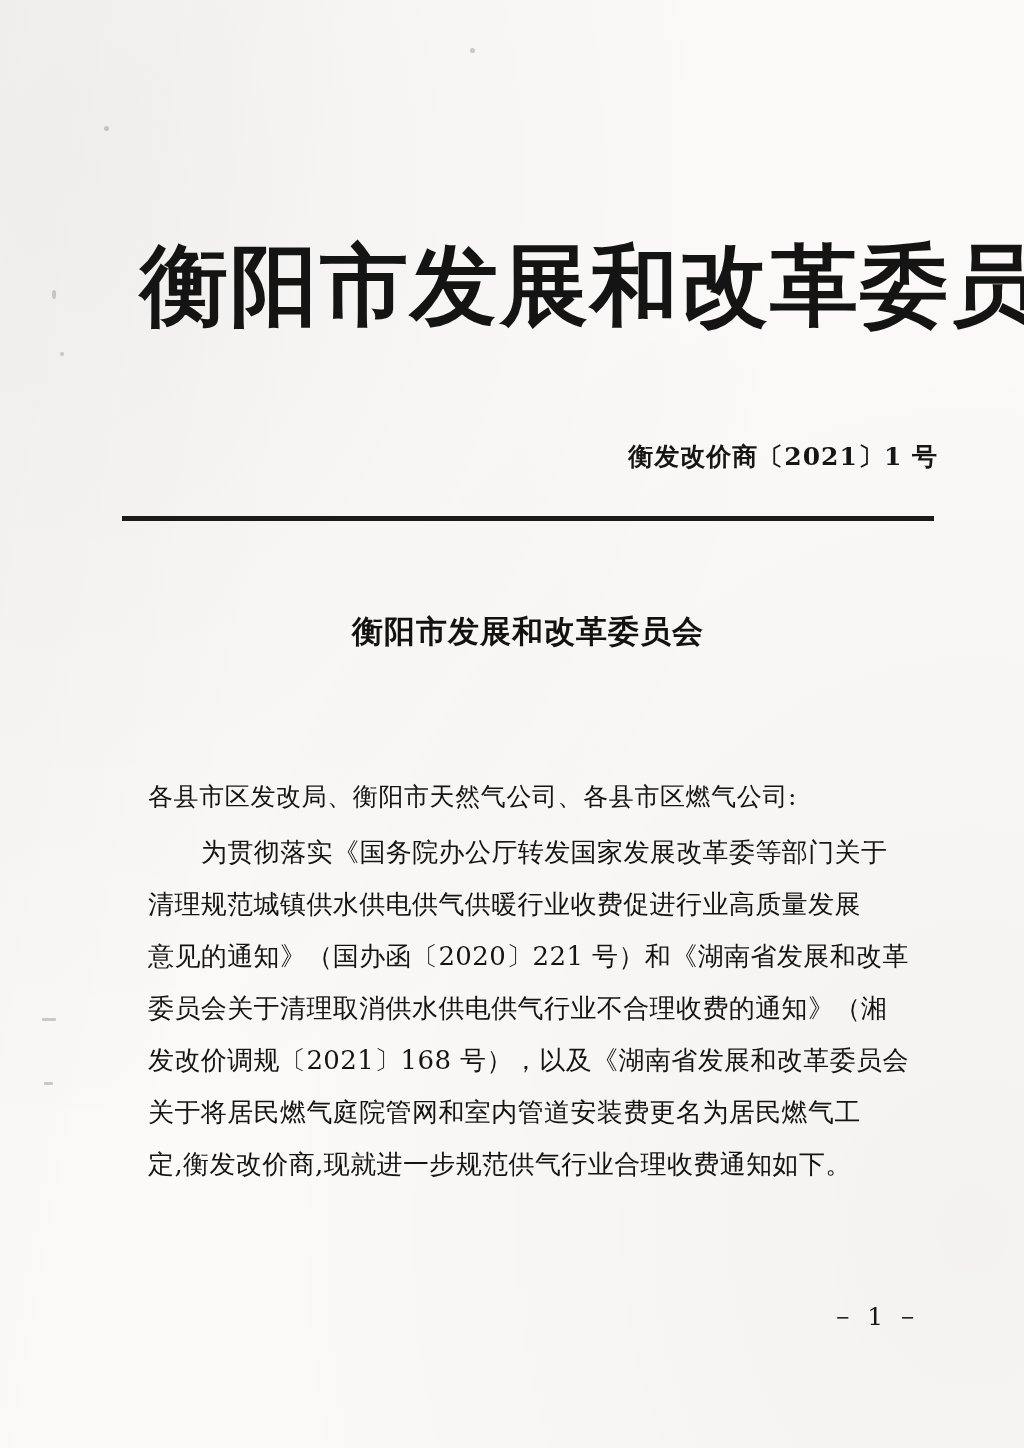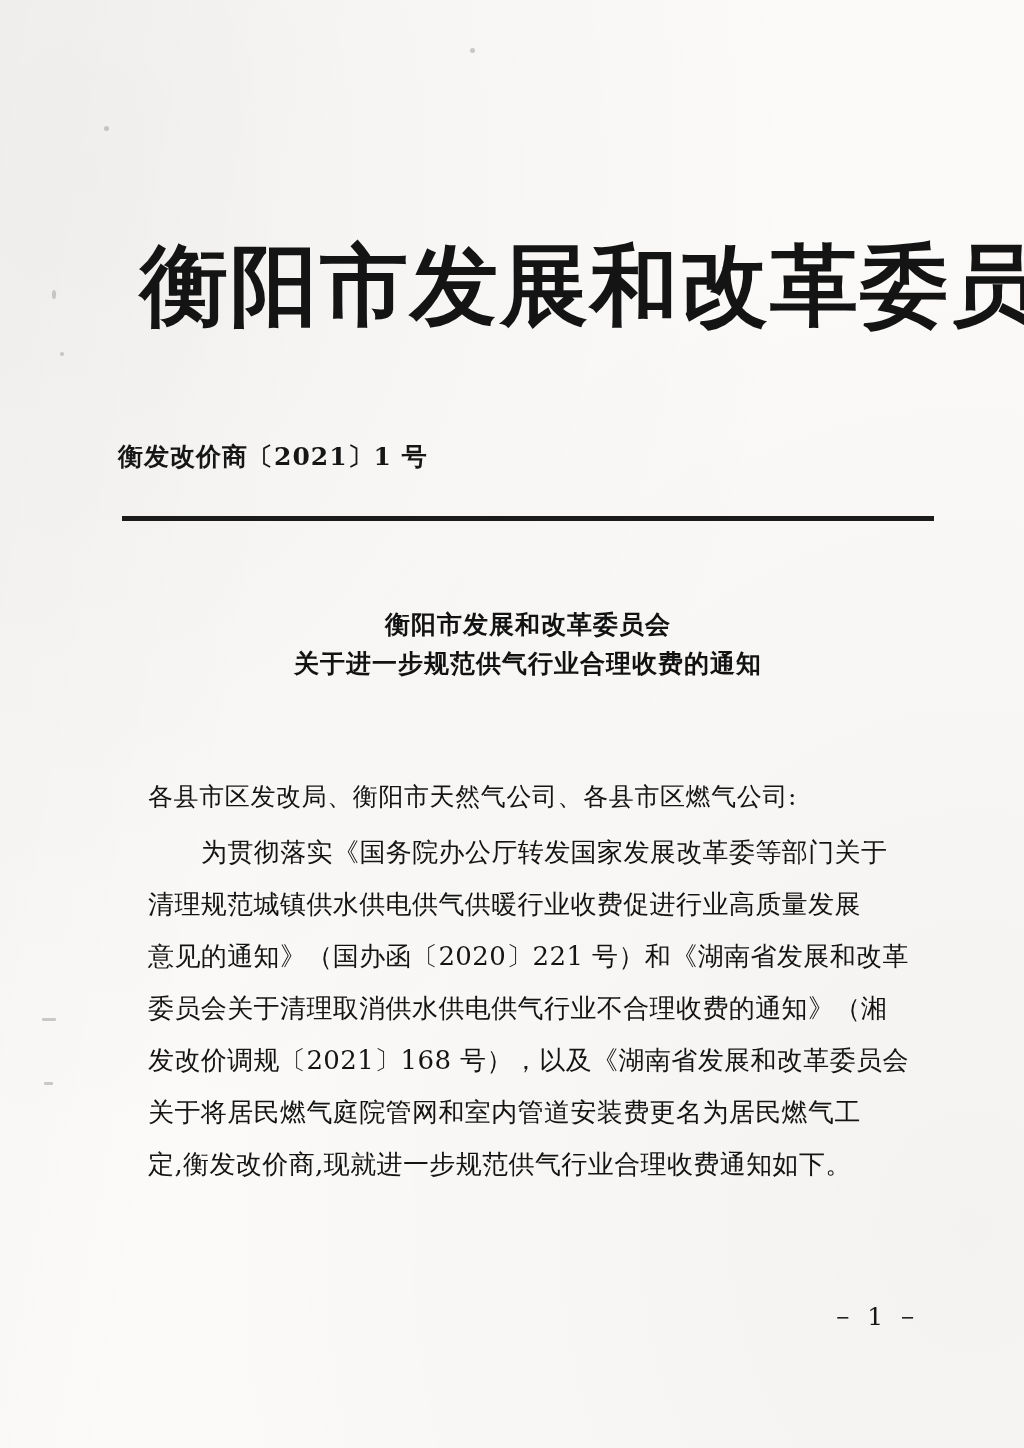--- a/index.html
+++ b/index.html
@@ -61,7 +61,7 @@
     left: 0;
     top: 440px;
     width: 820px;
-    text-align: left;
+    text-align: right;
     font-family: "DejaVu Serif", "Liberation Serif", serif;
     font-weight: 700;
     font-size: 25px;

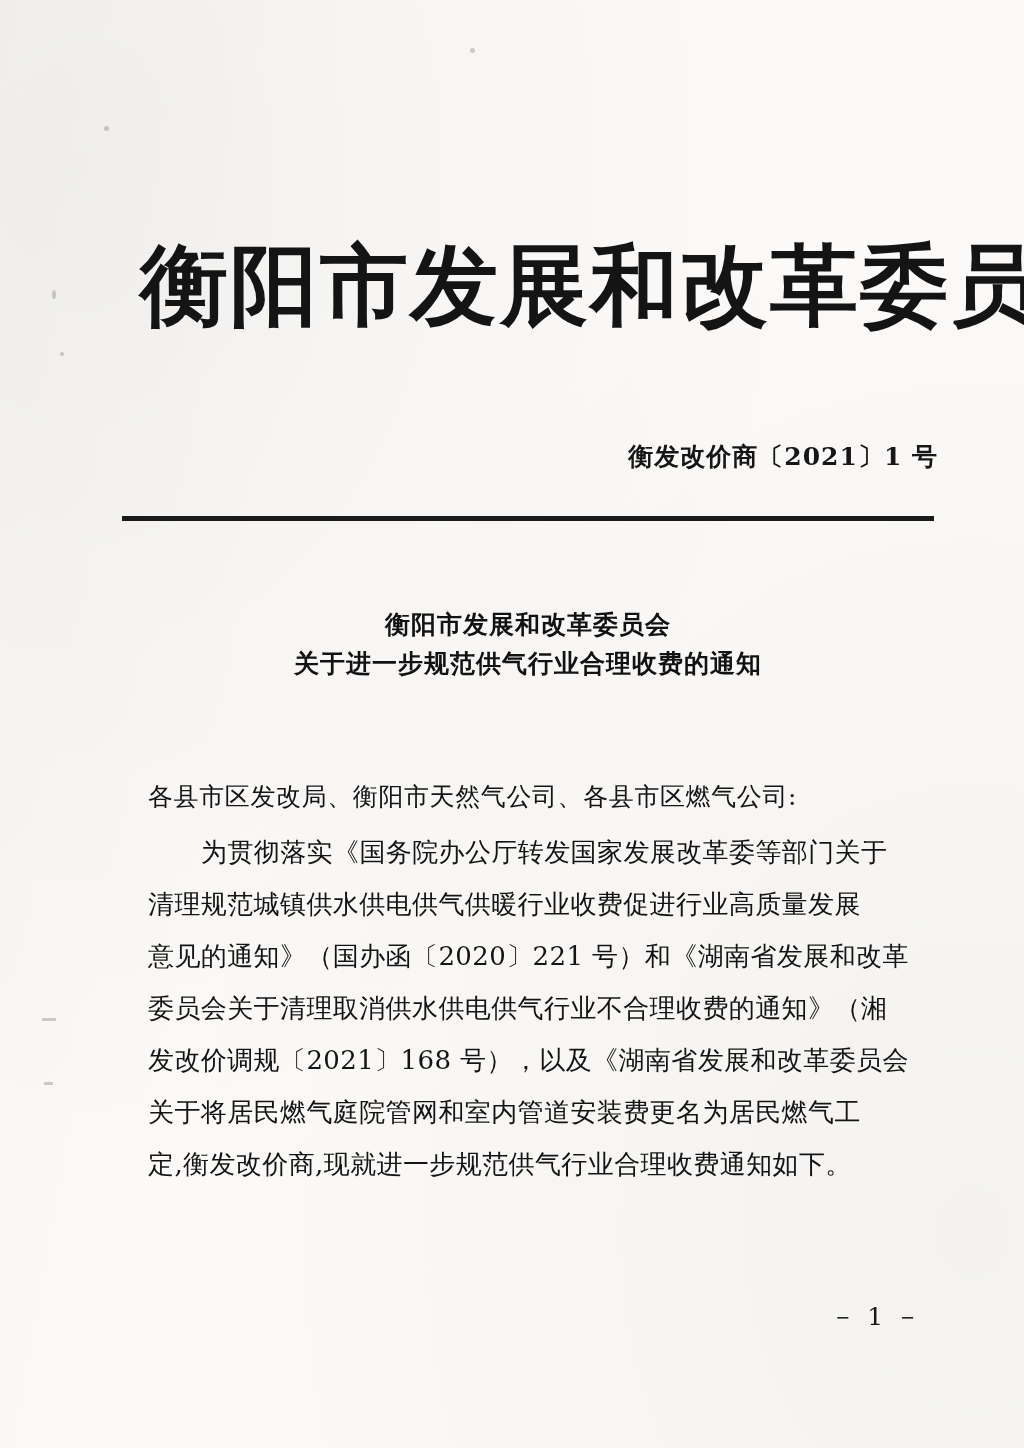--- a/index.html
+++ b/index.html
@@ -84,9 +84,9 @@
     top: 608px;
     width: 820px;
     text-align: center;
-    font-family: Liberation Mono, monospace;
+    font-family: Liberation Serif, serif;
     font-weight: 700;
-    font-size: 25px;
+    font-size: 31px;
     line-height: 1.55;
     letter-spacing: 1px;
     color: #121212;

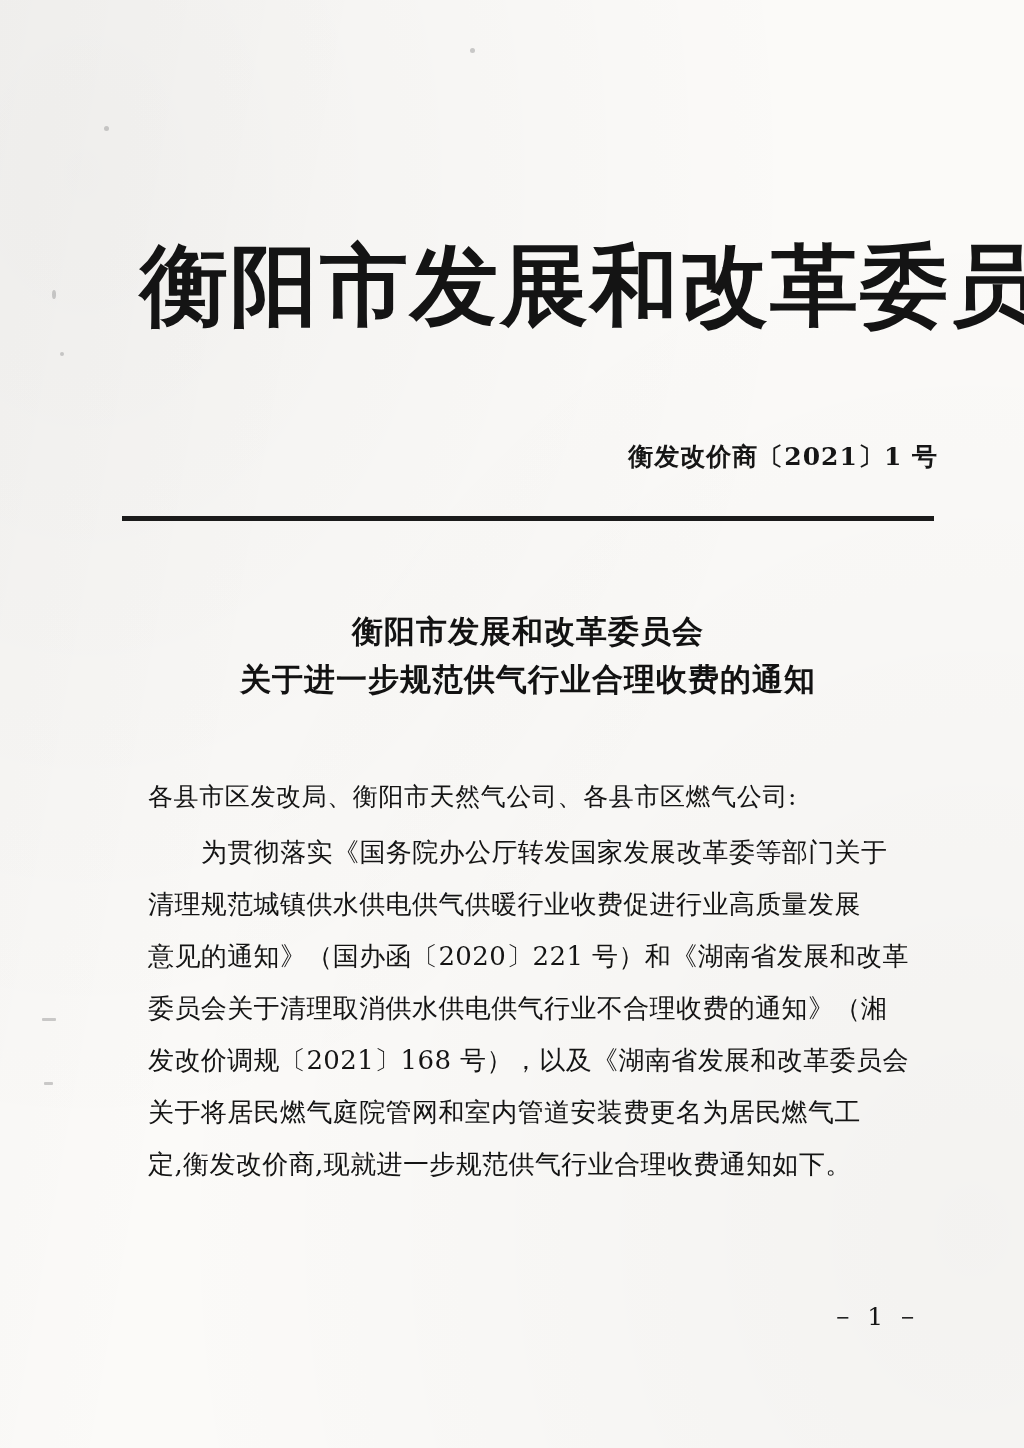--- a/index.html
+++ b/index.html
@@ -167,7 +167,6 @@
 
     <div class="title-block">
       <span class="title-line">衡阳市发展和改革委员会</span>
-      <span class="title-line">关于进一步规范供气行业合理收费的通知</span>
     </div>
 
     <div class="salutation">各县市区发改局、衡阳市天然气公司、各县市区燃气公司:</div>

